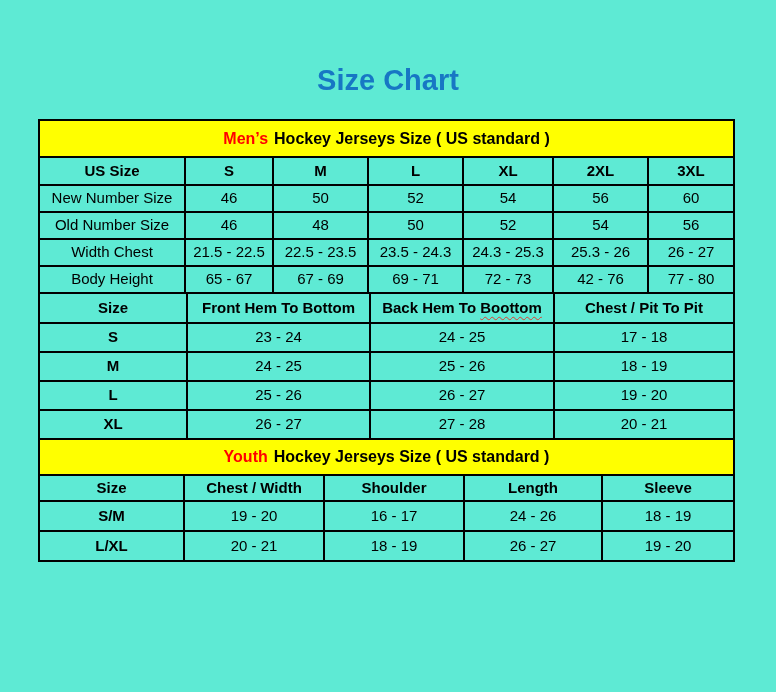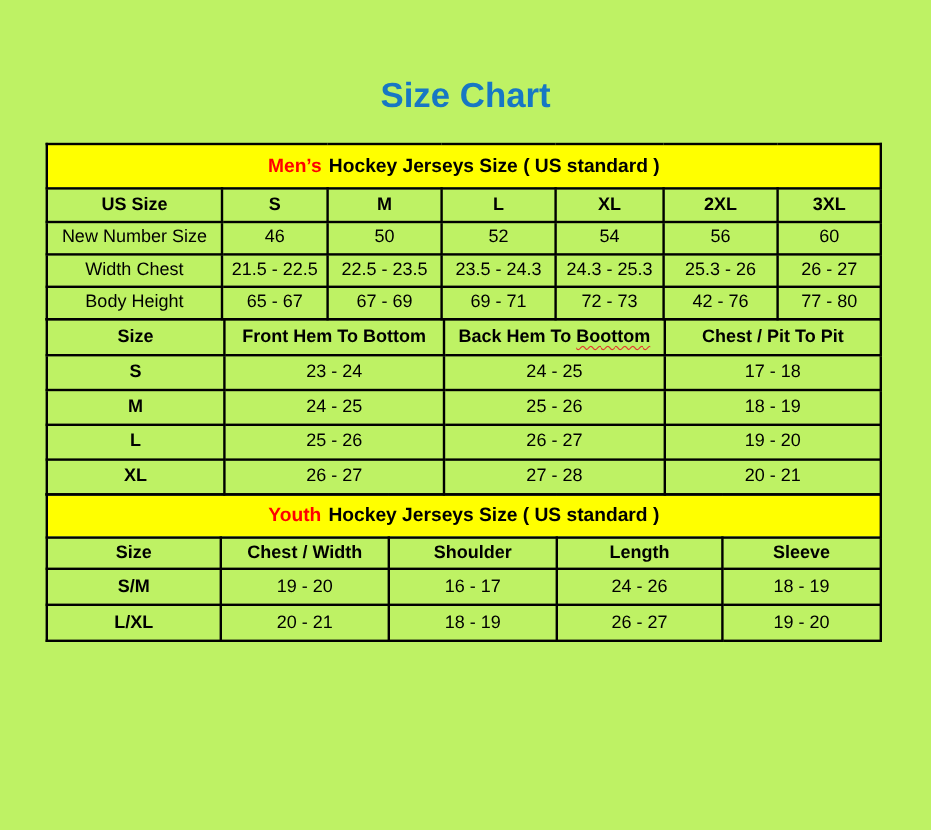--- a/index.html
+++ b/index.html
@@ -8,7 +8,7 @@
     position: relative;
     width: 776px;
     height: 692px;
-    background: #bef264;
+    background: #5eead4;
     font-family: "Liberation Sans", "DejaVu Sans", sans-serif;
     color: #000000;
     overflow: hidden;

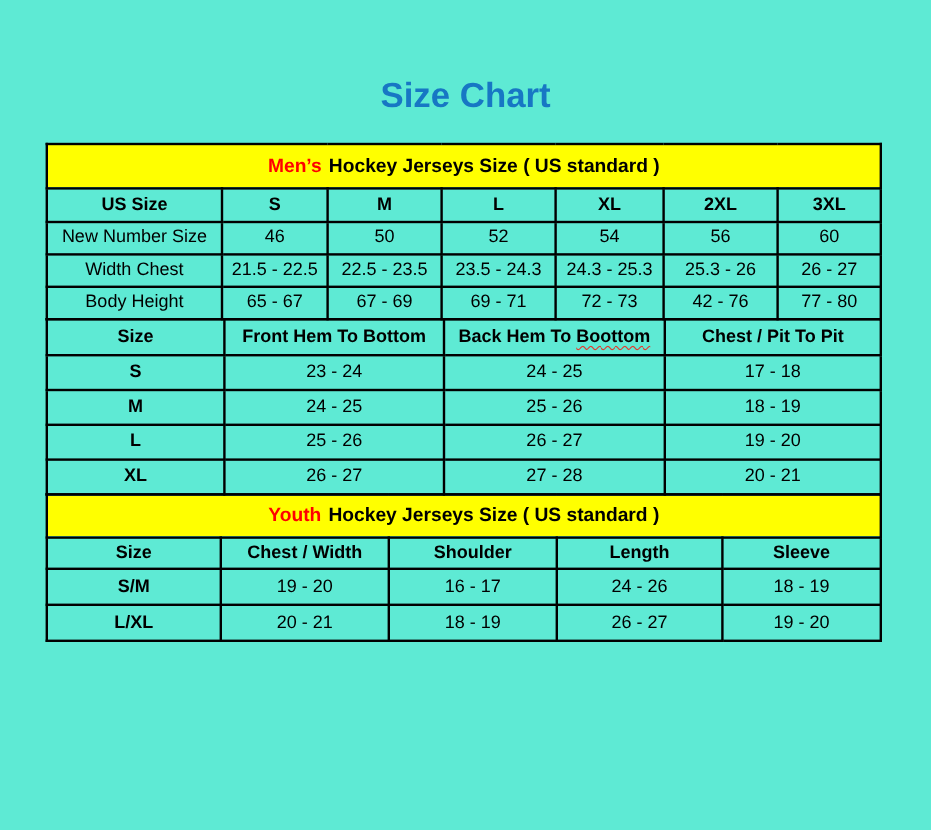--- a/index.html
+++ b/index.html
@@ -114,6 +114,15 @@
           <td>60</td>
         </tr>
         <tr class="data-row">
+          <th class="row-label-regular">Old Number Size</th>
+          <td>46</td>
+          <td>48</td>
+          <td>50</td>
+          <td>52</td>
+          <td>54</td>
+          <td>56</td>
+        </tr>
+        <tr class="data-row">
           <th class="row-label-regular">Width Chest</th>
           <td>21.5 - 22.5</td>
           <td>22.5 - 23.5</td>

